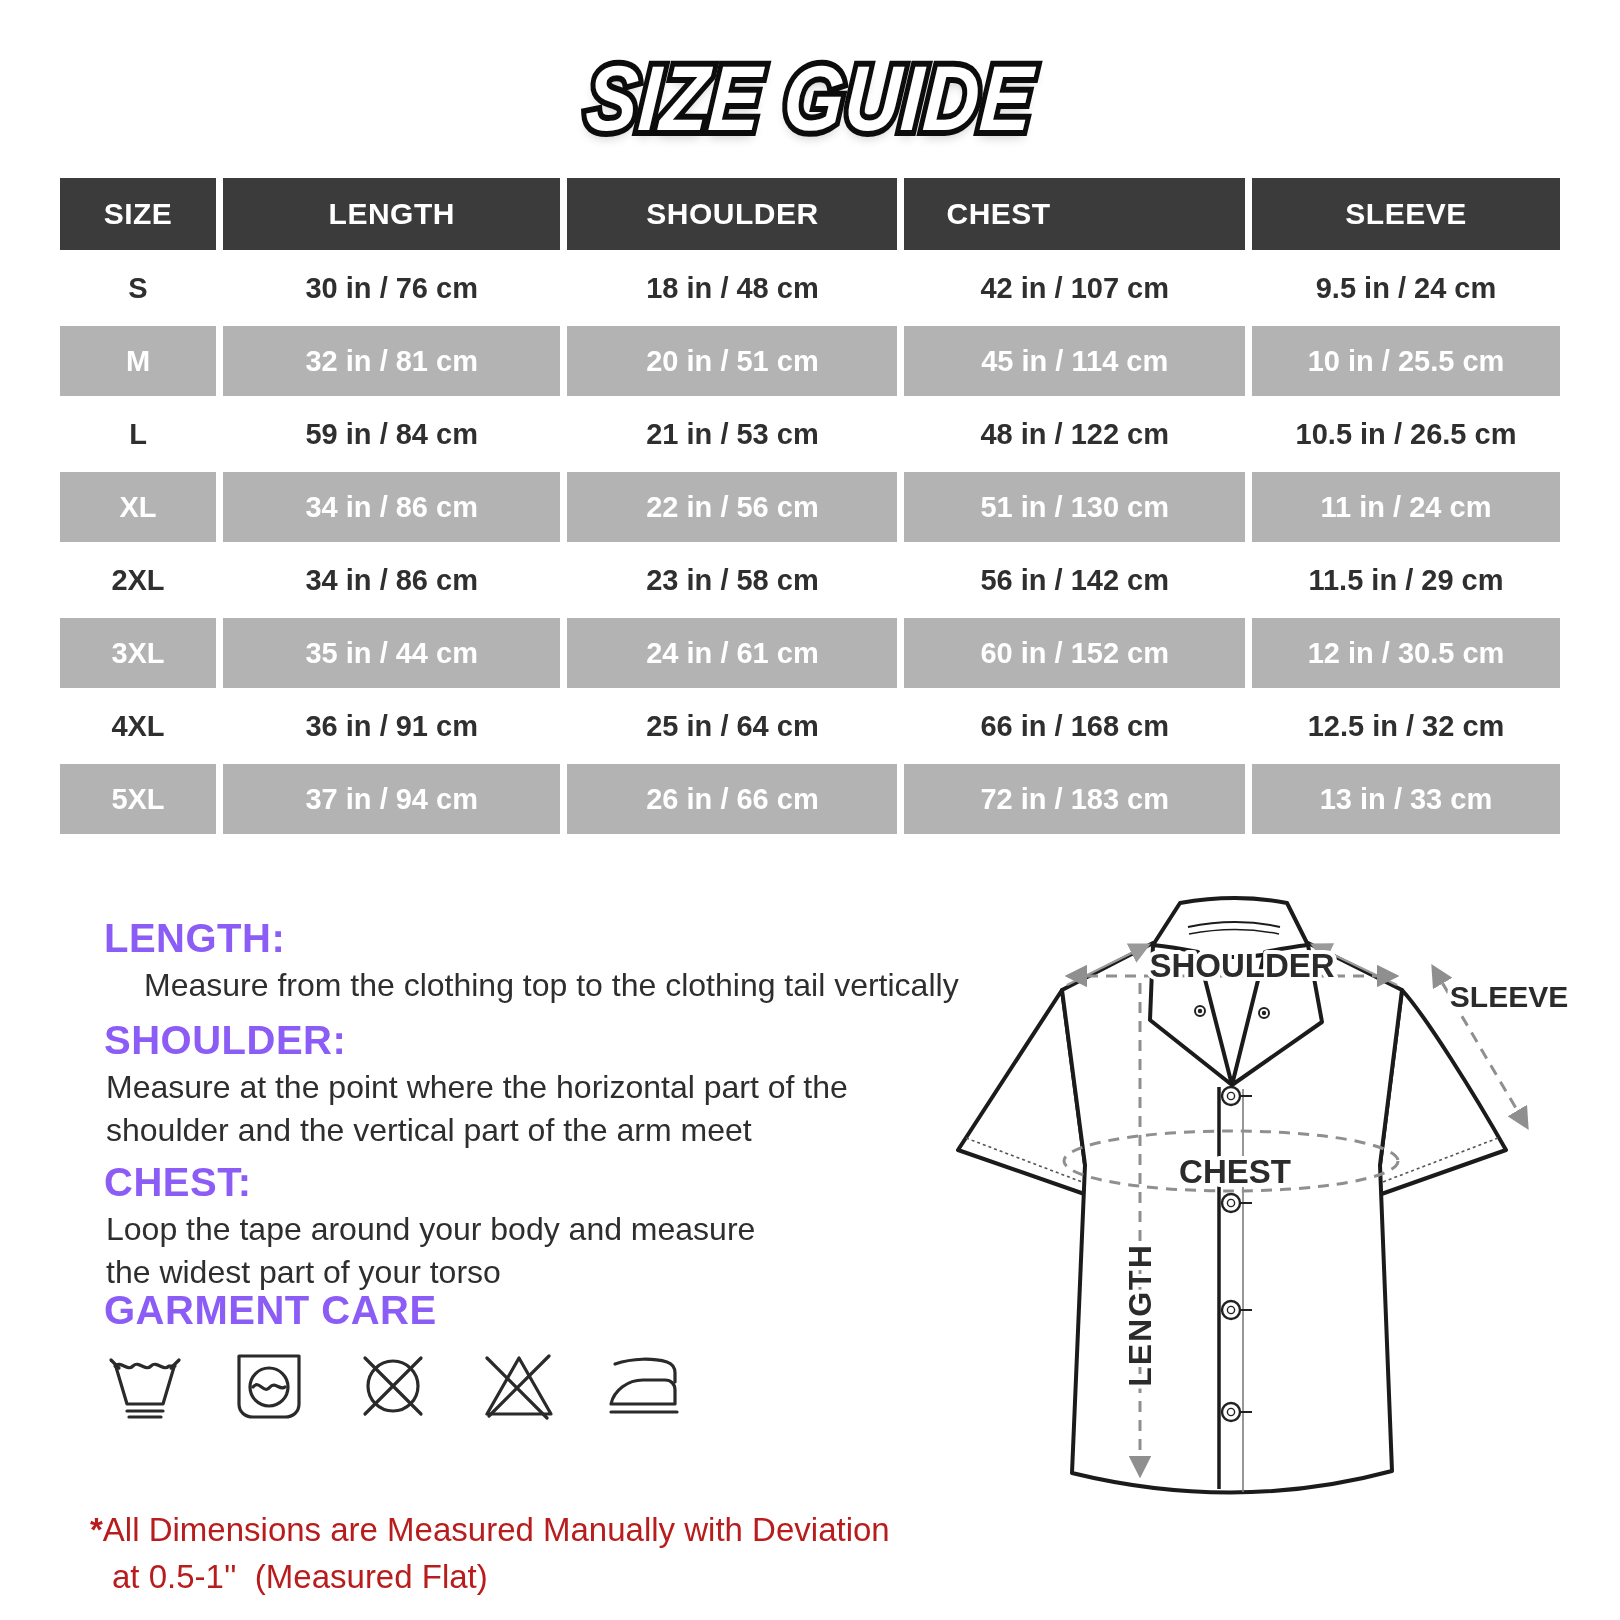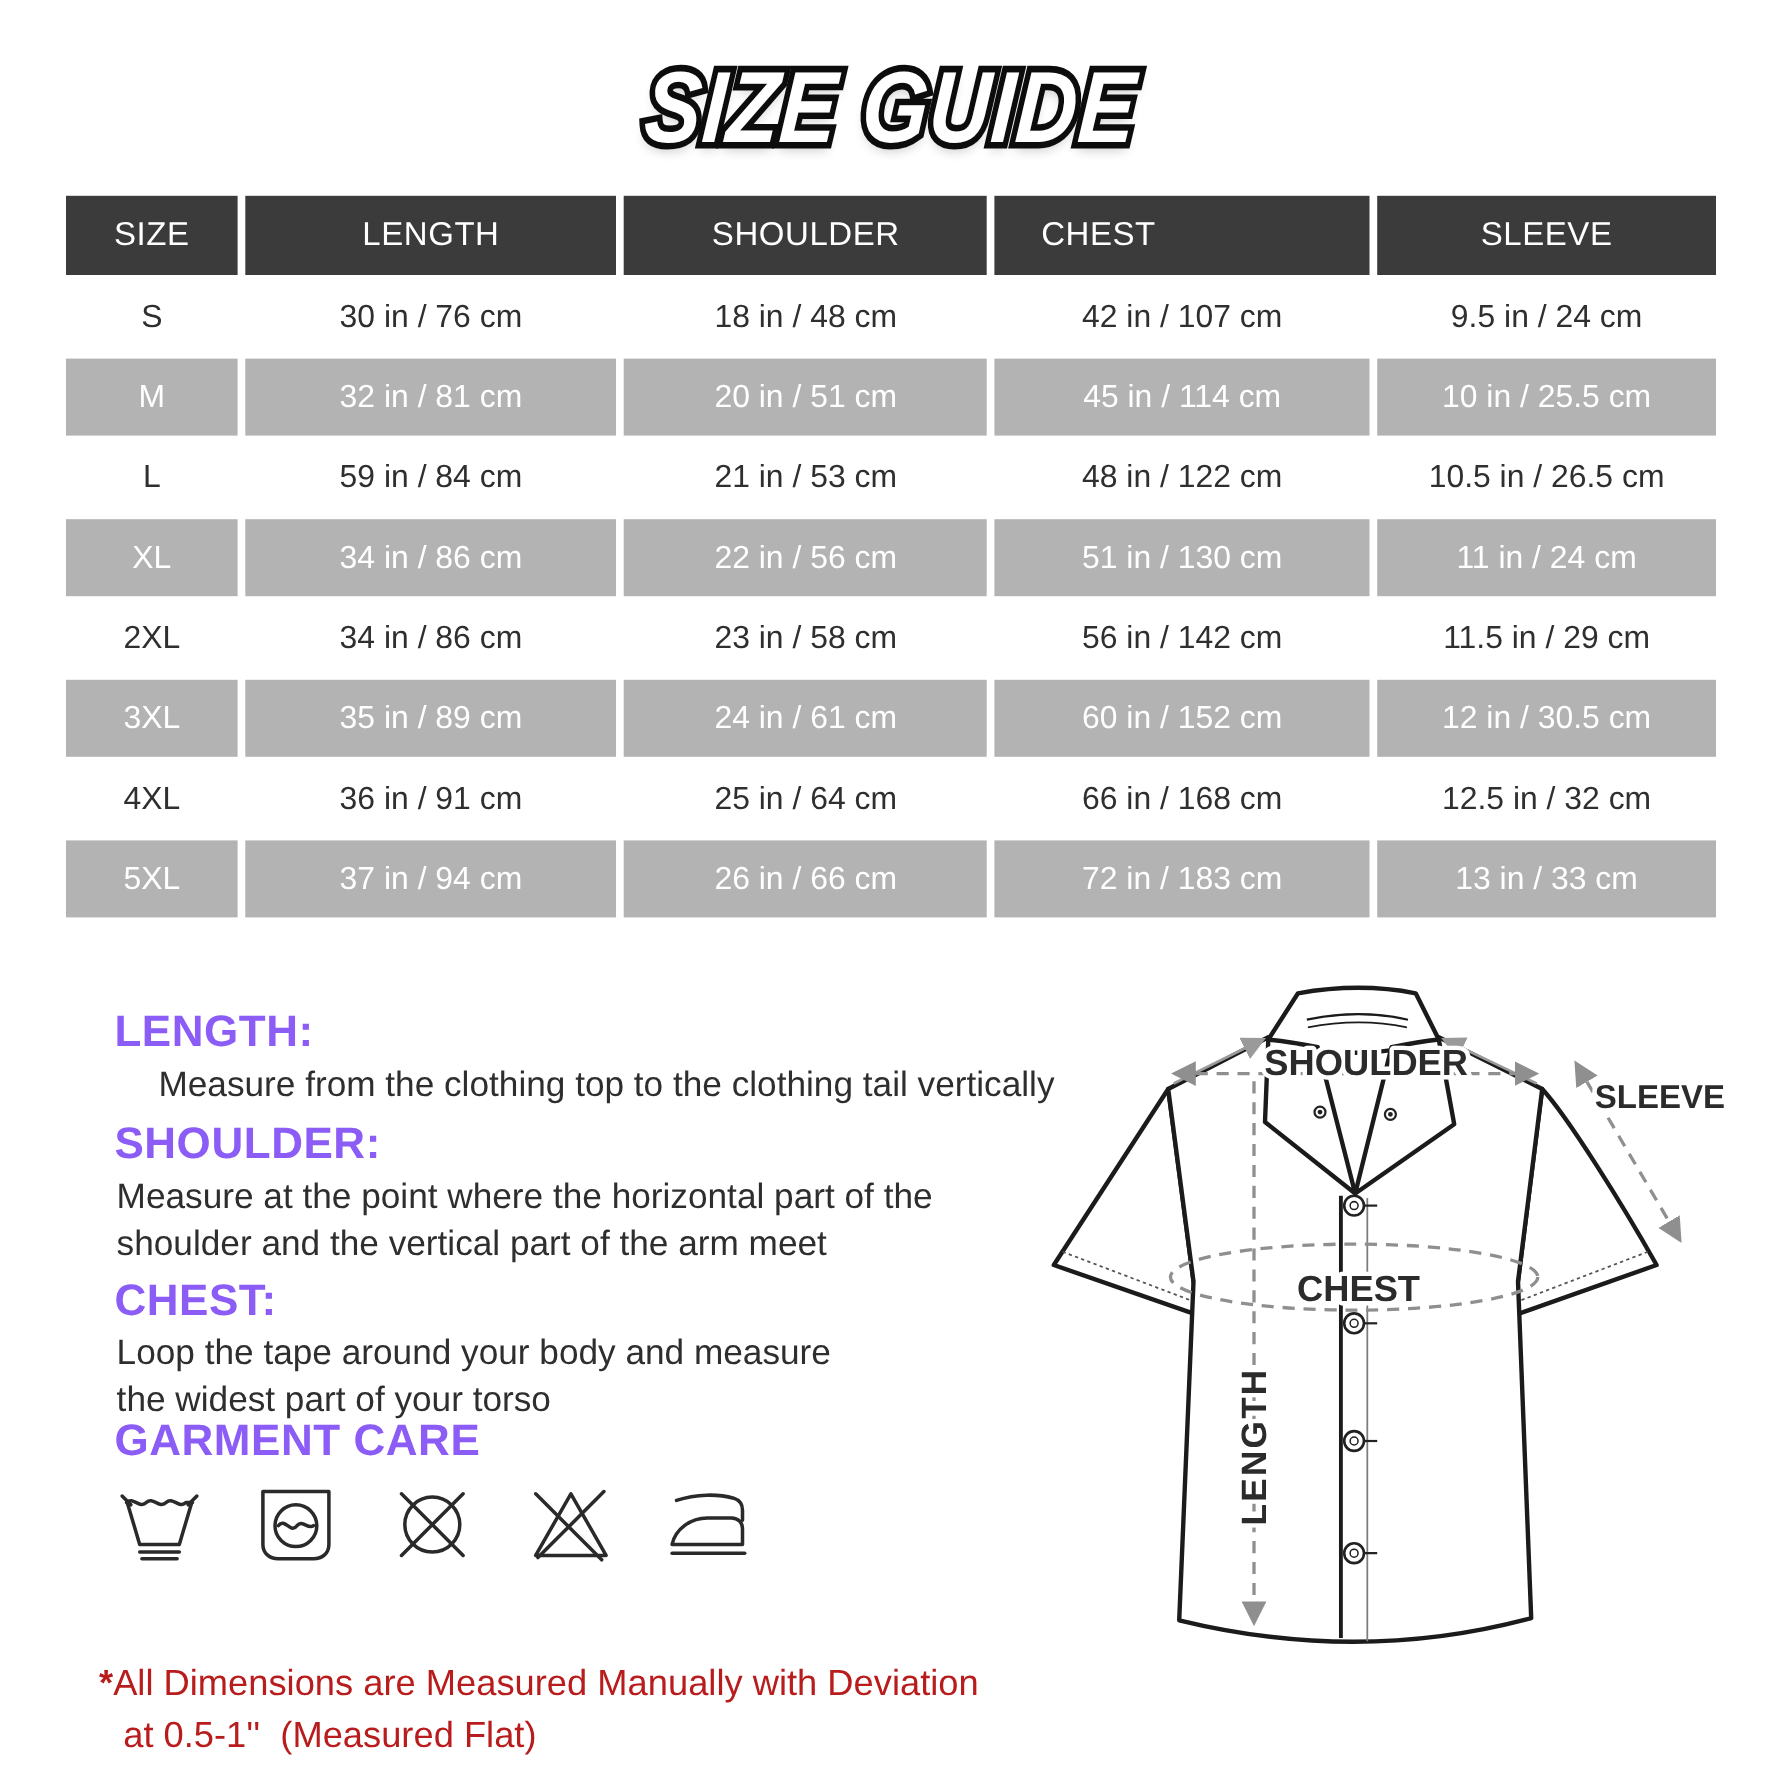--- a/index.html
+++ b/index.html
@@ -20,7 +20,7 @@
     display:grid;grid-template-columns:10.4% 22.5% 22% 22.7% 1fr;
     column-gap:7px;row-gap:3px;}
   .hc,.c{display:flex;align-items:center;justify-content:center;
-    font-weight:normal;}
+    font-weight:bold;}
   .hc{height:72px;background:#3b3b3b;color:#ffffff;font-size:30px;letter-spacing:0.5px;}
   .hc.left{justify-content:flex-start;padding-left:42px;box-sizing:border-box;}
   .c{height:70px;background:#ffffff;color:#2f2f2f;font-size:29px;}

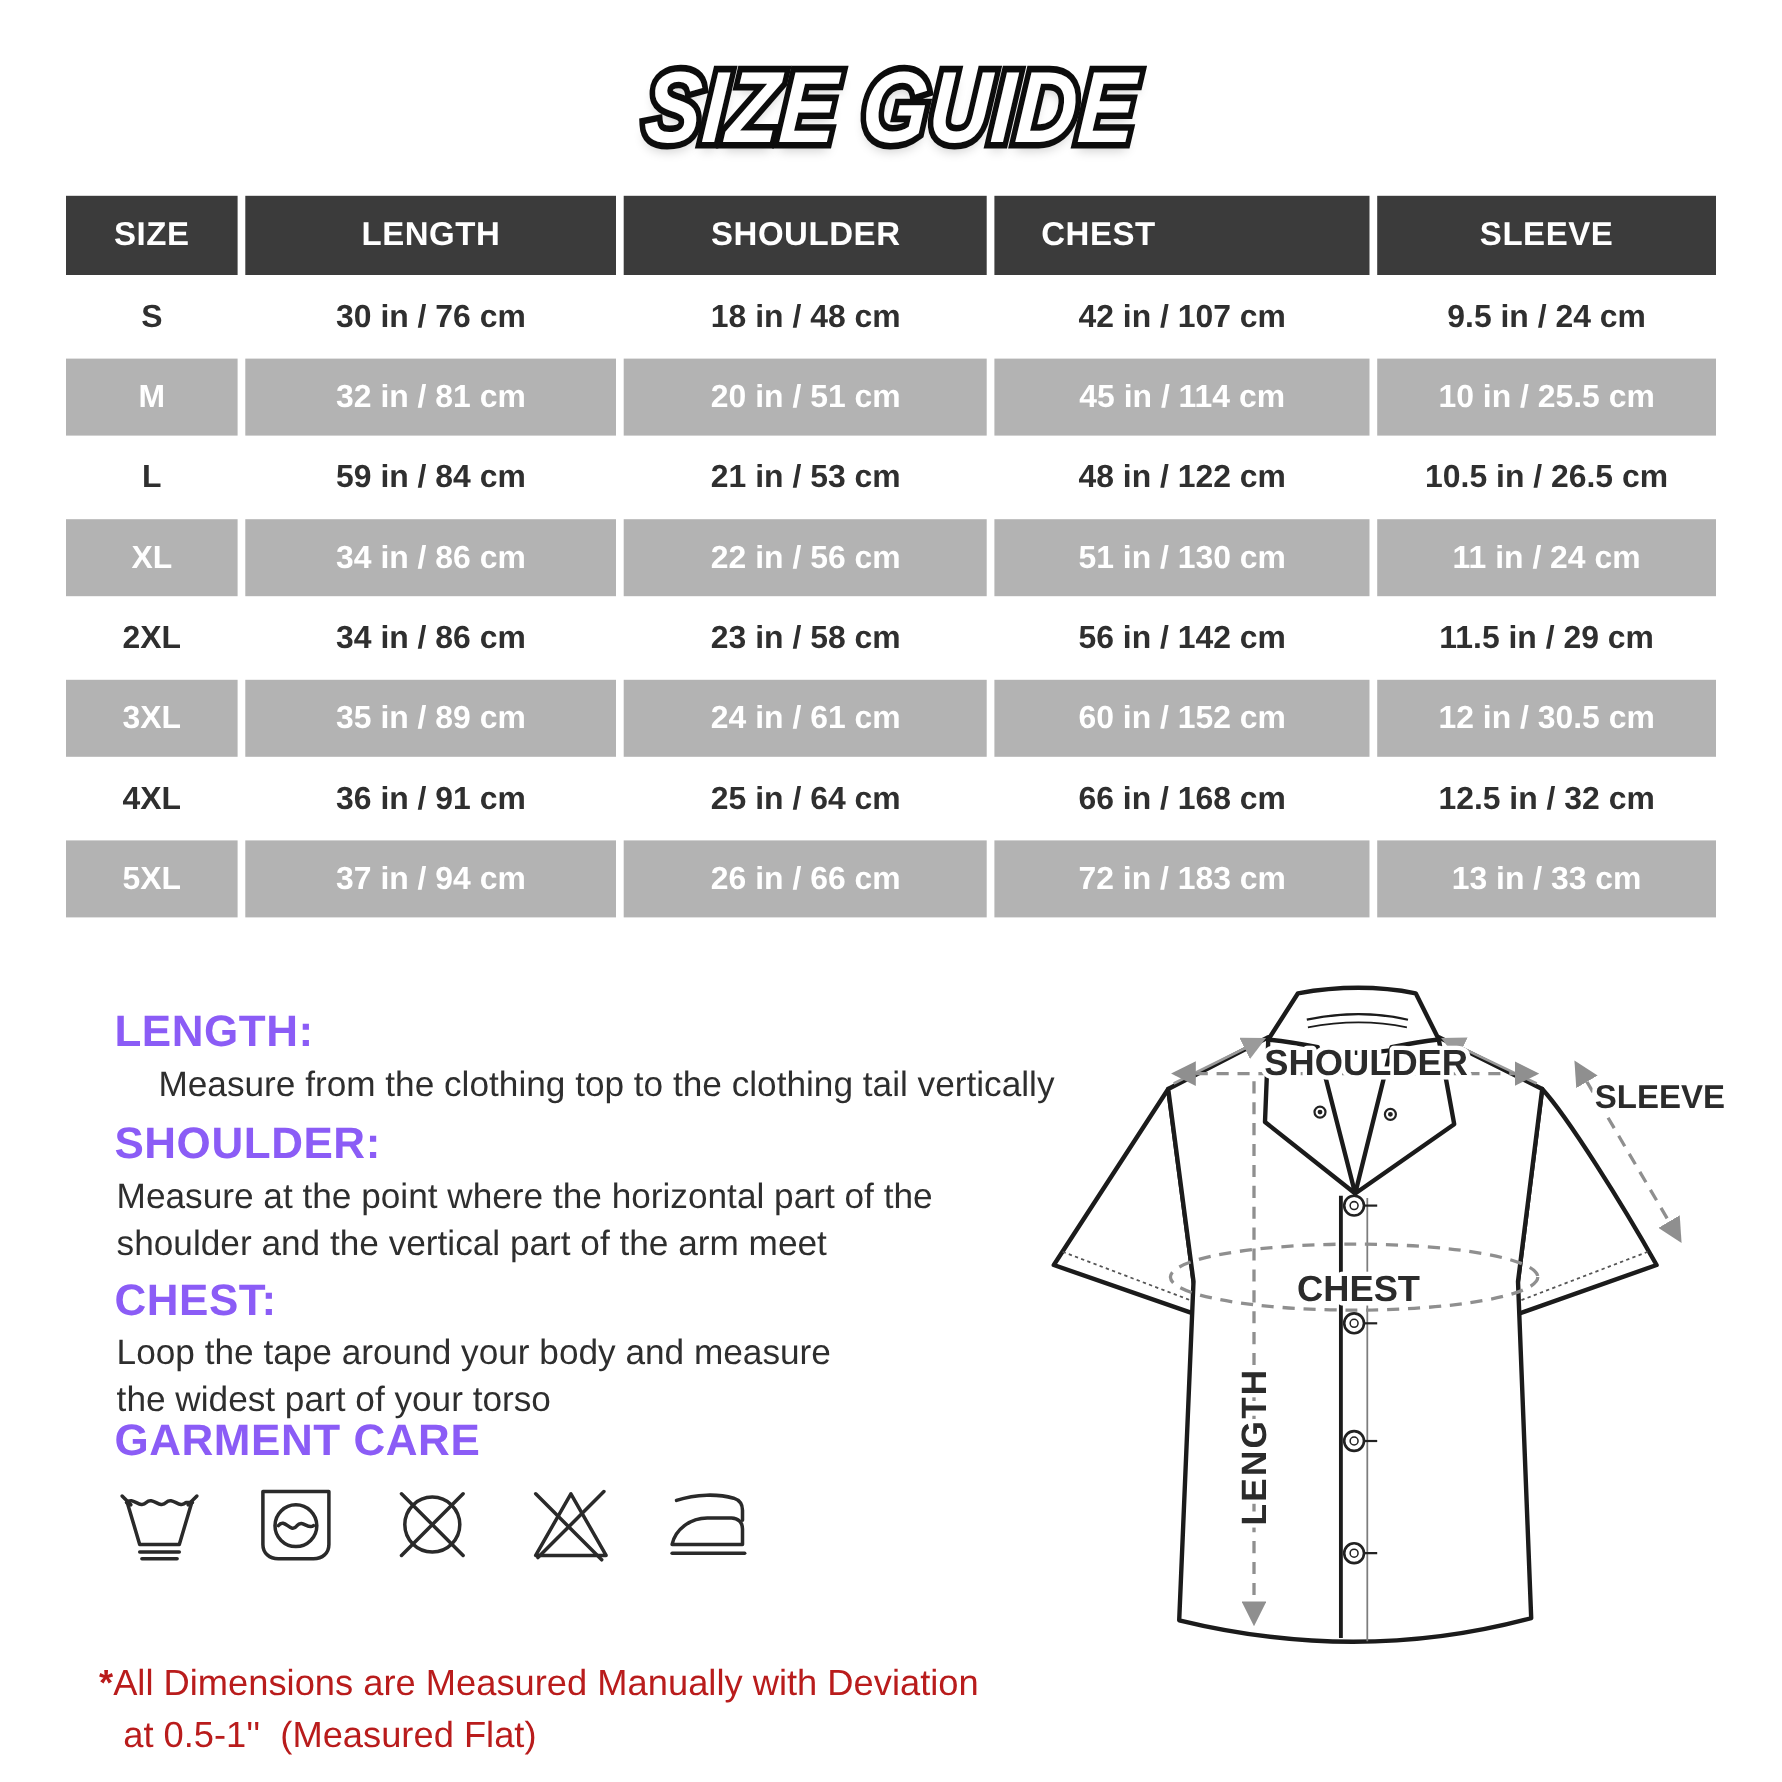--- a/index.html
+++ b/index.html
@@ -98,7 +98,7 @@
     </div>
     <div class="trow row-alt">
       <div class="c">3XL</div>
-      <div class="c">35 in / 89 cm</div>
+      <div class="c">35 in / 44 cm</div>
       <div class="c">24 in / 61 cm</div>
       <div class="c">60 in / 152 cm</div>
       <div class="c">12 in / 30.5 cm</div>

